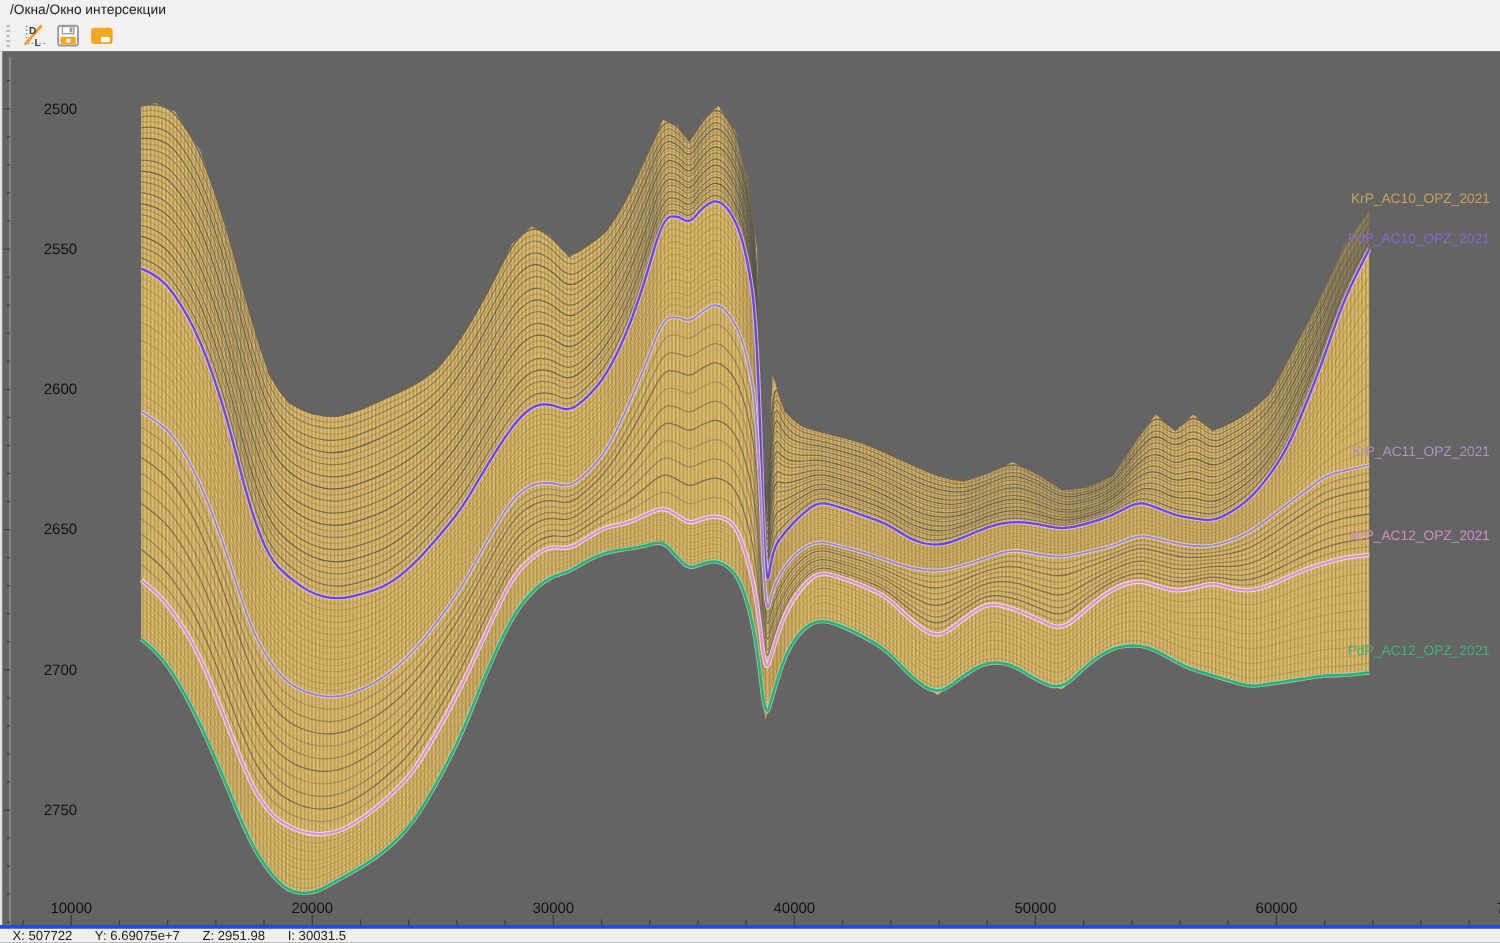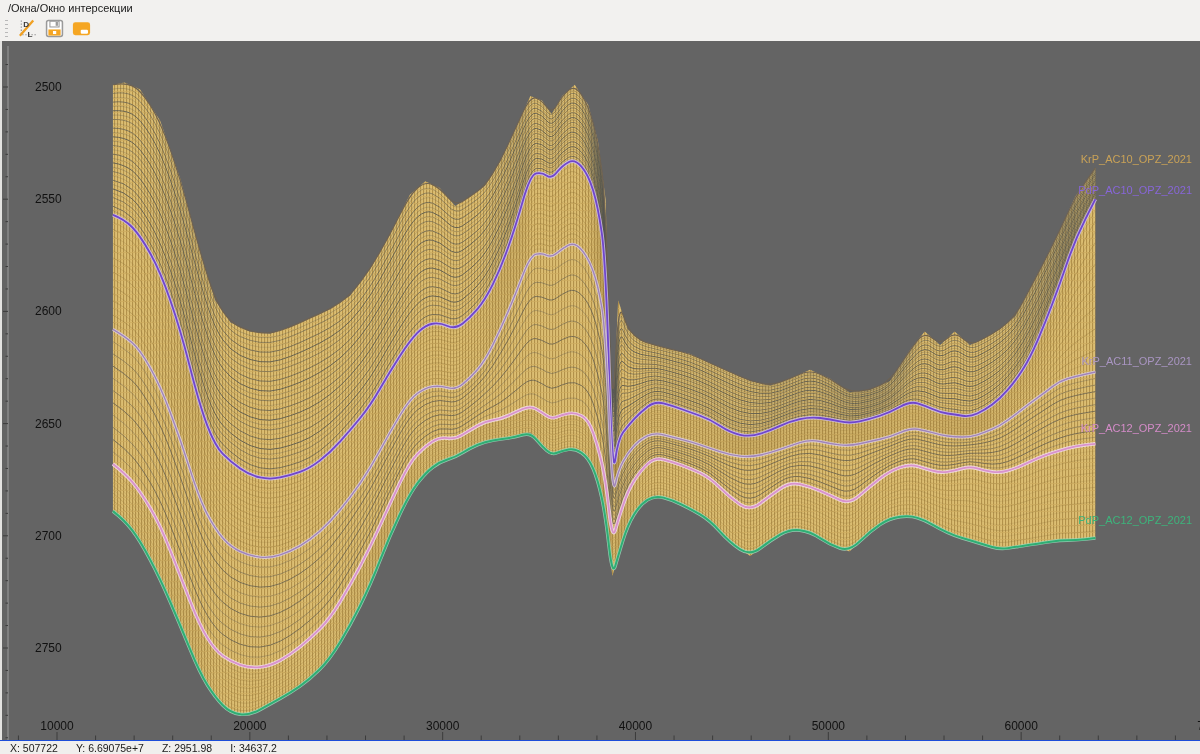--- a/index.html
+++ b/index.html
@@ -17,7 +17,7 @@
         border-left:2px solid #e4e3e1;box-sizing:border-box;}
   .plot svg{display:block;}
   svg text{font-family:"Liberation Sans",sans-serif;}
-  .statusbar{height:14px;background:#f0efed;border-top:1px solid #1d4ed8;box-sizing:border-box;
+  .statusbar{height:14px;background:#f0efed;border-top:3px solid #1d4ed8;box-sizing:border-box;
              display:flex;align-items:center;gap:18px;padding-left:10px;
              font-size:10.5px;color:#1a1a1a;white-space:nowrap;}
 </style>

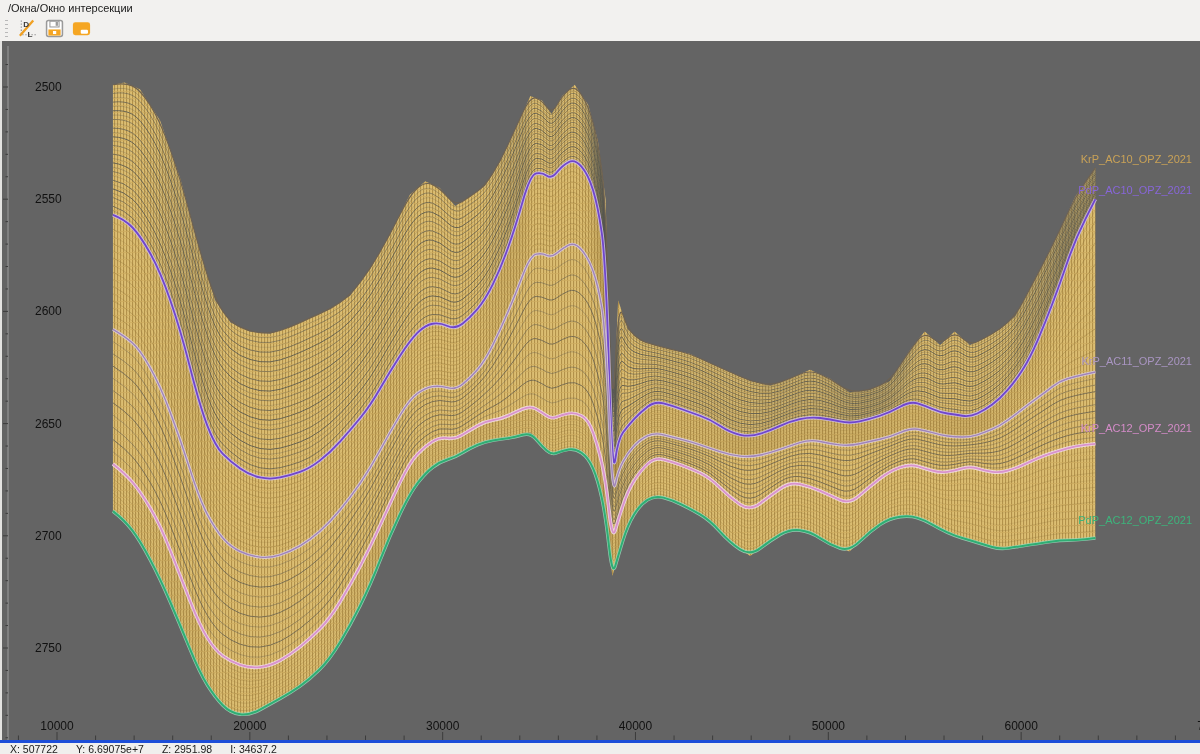--- a/index.html
+++ b/index.html
@@ -234,7 +234,7 @@
     <span>X: 507722</span>
     <span>Y: 6.69075e+7</span>
     <span>Z: 2951.98</span>
-    <span>I: 34637.2</span>
+    <span>I: 30031.5</span>
   </div>
 
 </div>

